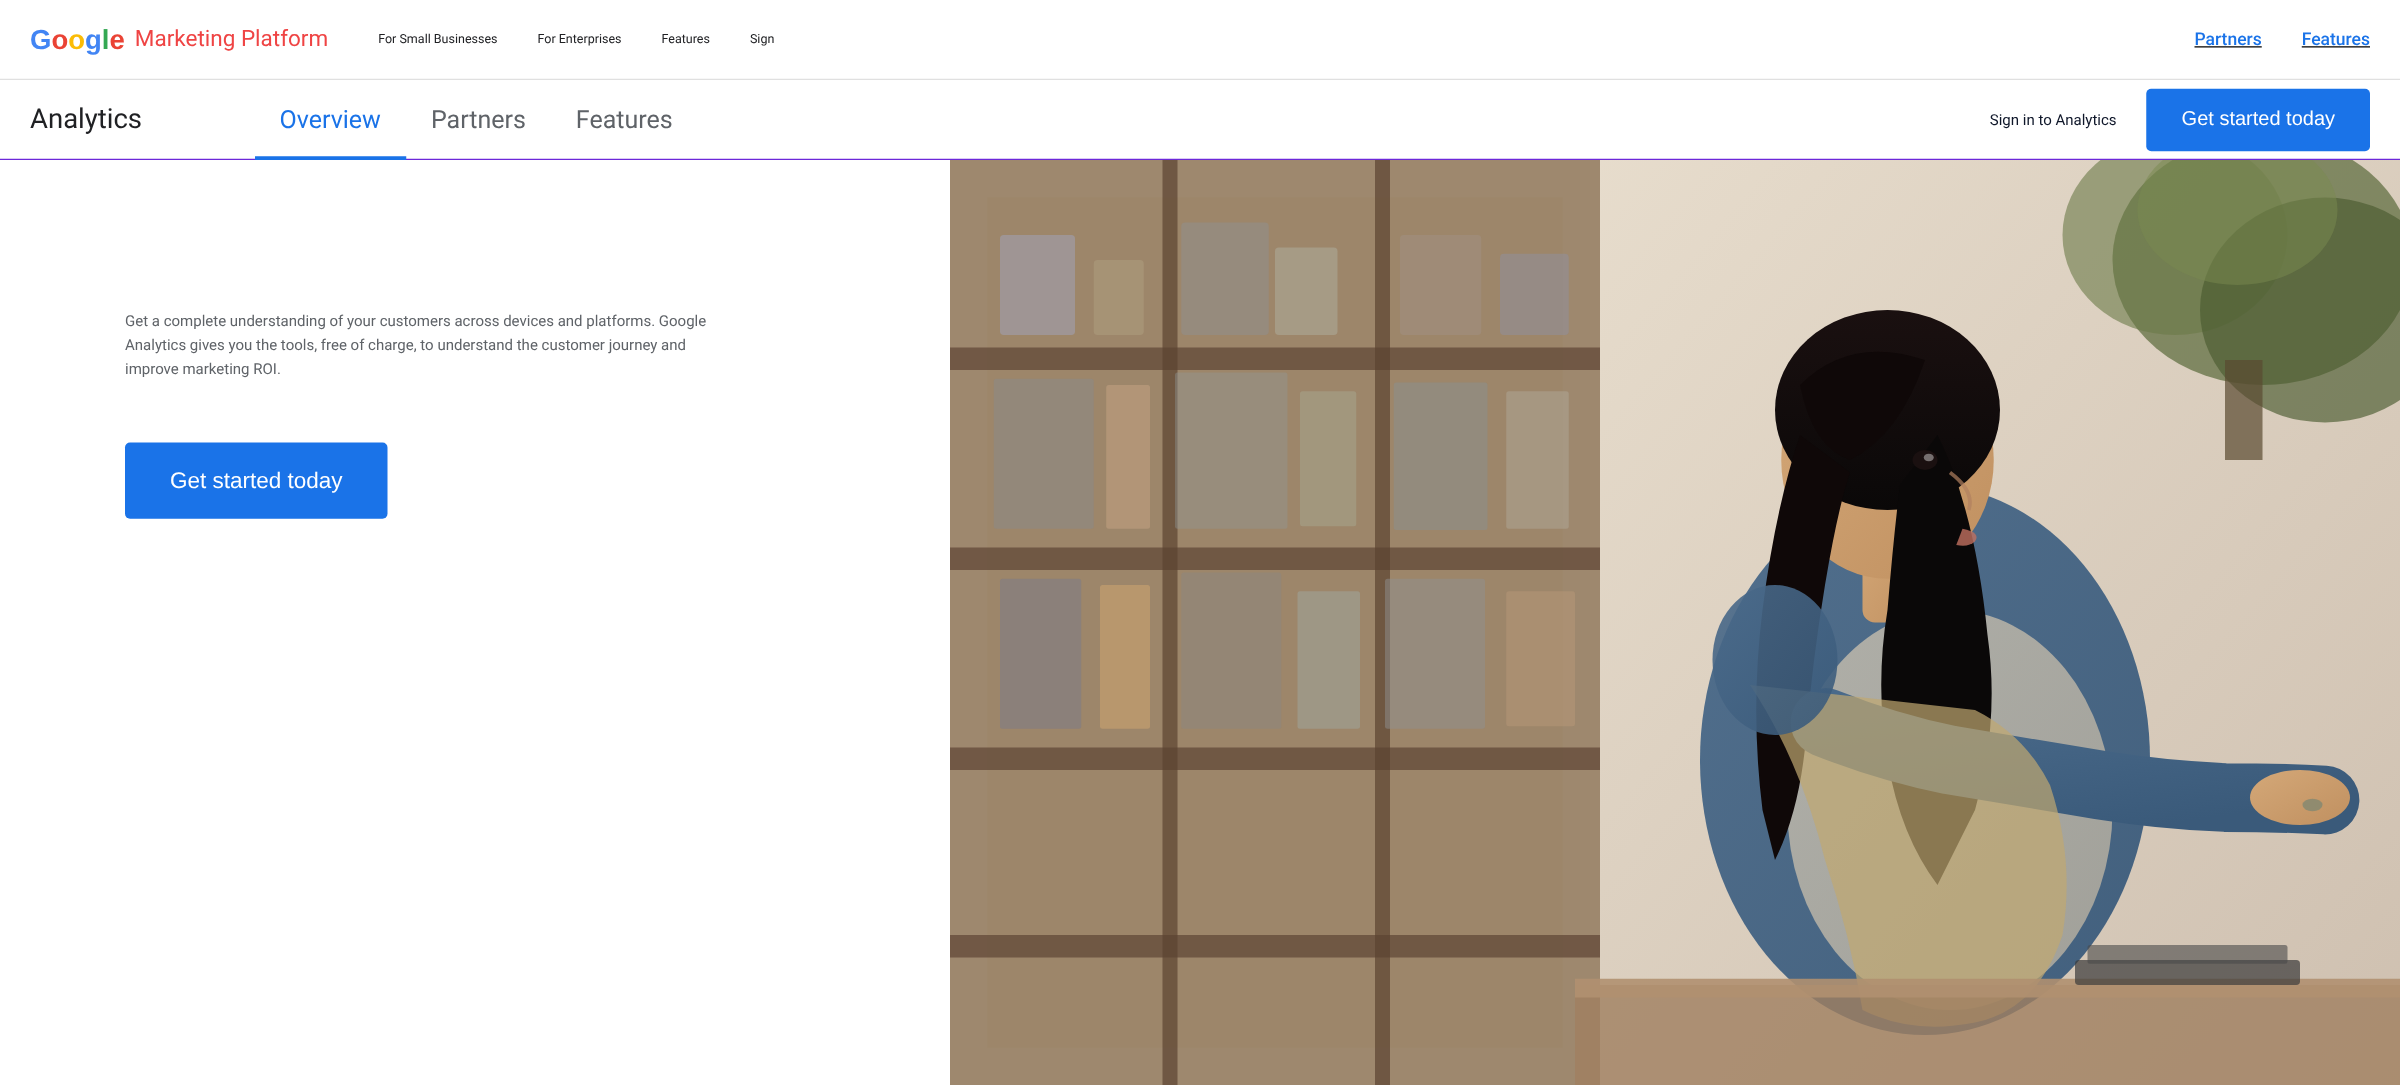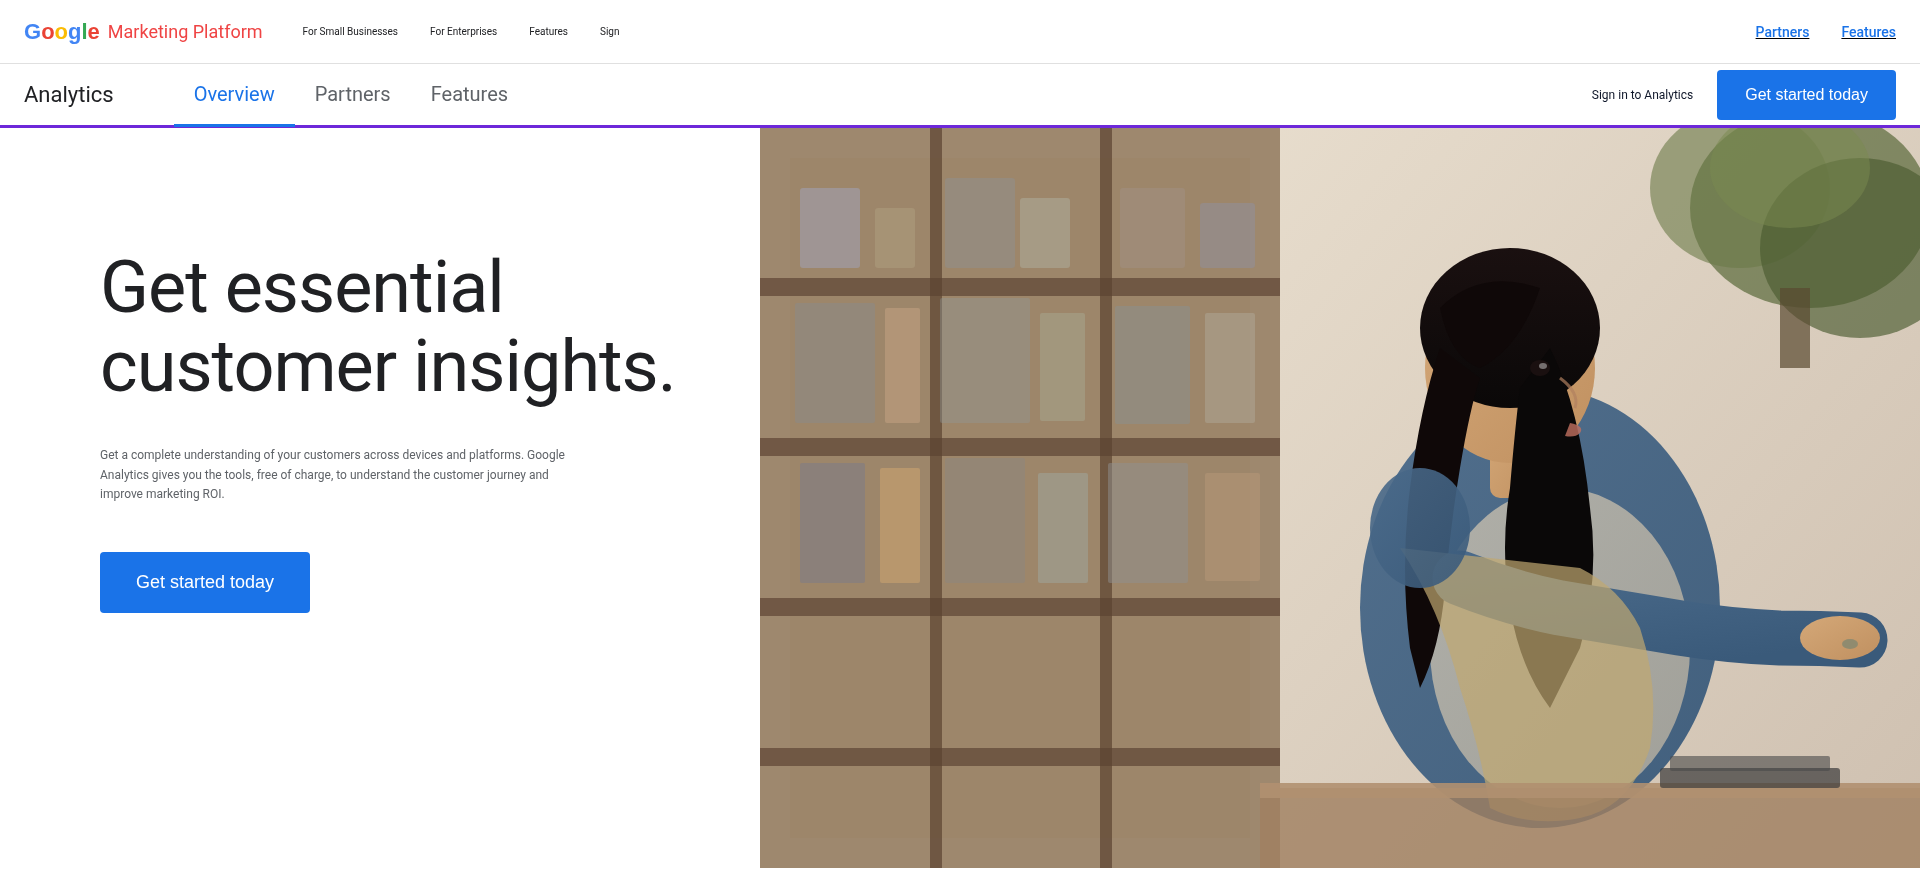--- a/index.html
+++ b/index.html
@@ -103,10 +103,11 @@
       align-items: center;
       height: 64px;
       padding: 0 24px;
-      border-bottom: 3px solid #6d28d9;
+      border-bottom: 1px solid #6d28d9;
       background: #fff;
       position: relative;
       z-index: 10;
+      gap: 30px;
     }
 
     .analytics-brand {

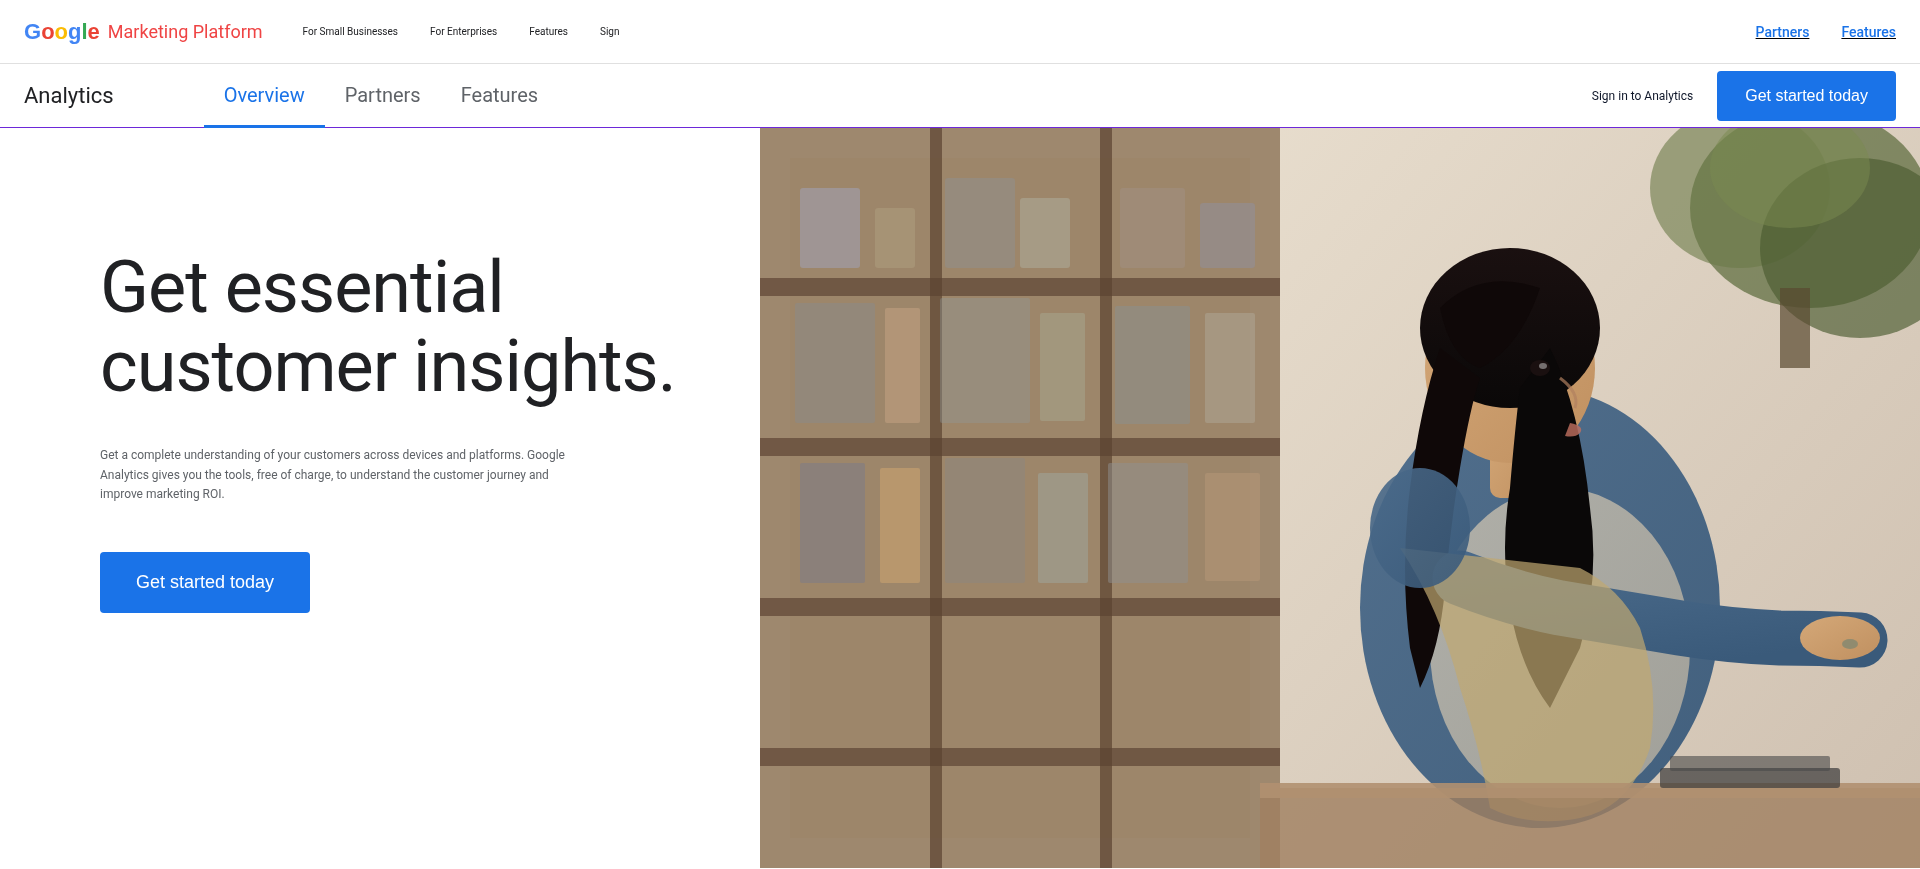--- a/index.html
+++ b/index.html
@@ -282,7 +282,6 @@
 
 <section class="hero-section">
   <div class="hero-content">
-    <h1 class="hero-title">Get essential customer insights.</h1>
     <p class="hero-description">Get a complete understanding of your customers across devices and platforms. Google Analytics gives you the tools, free of charge, to understand the customer journey and improve marketing ROI.</p>
     <button class="hero-cta-btn">Get started today</button>
   </div>

